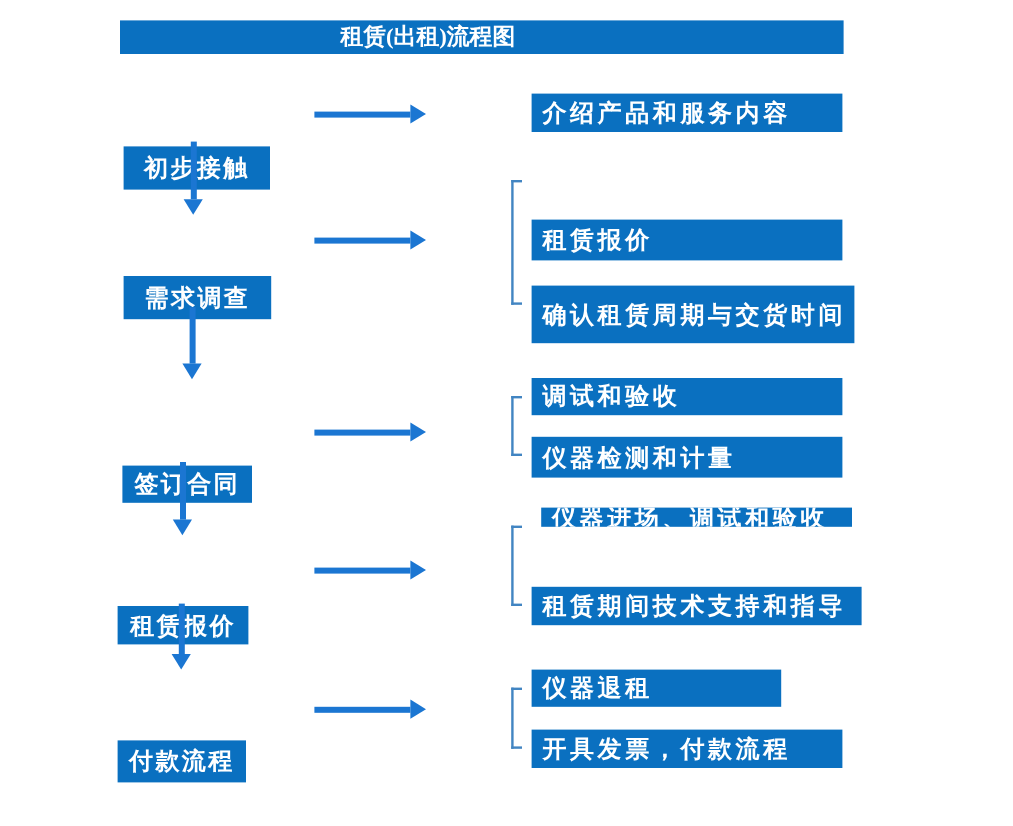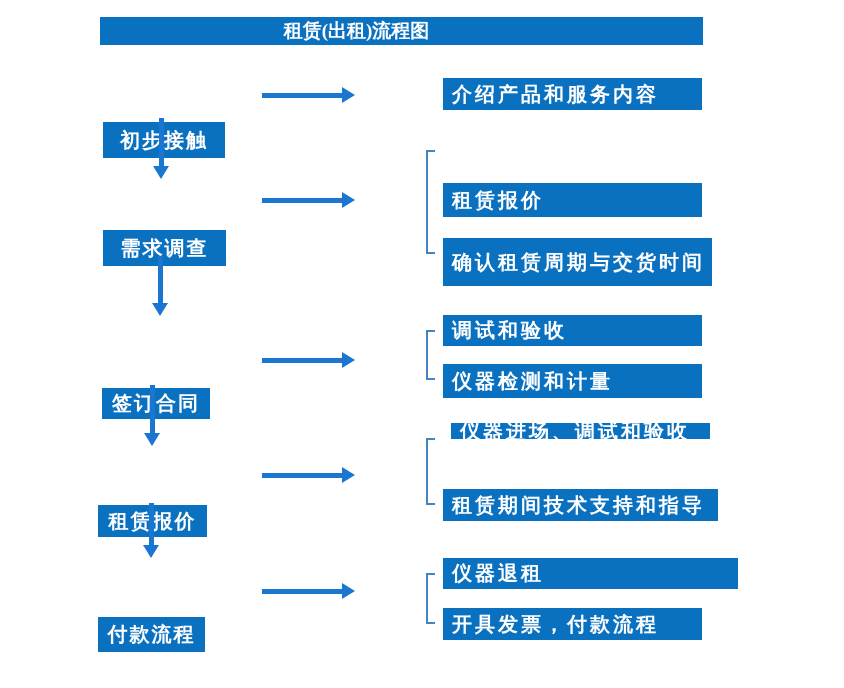--- a/index.html
+++ b/index.html
@@ -80,7 +80,7 @@
   <div class="box detail" style="left:451px;top:423px;width:259px;height:16px">仪器进场、调试和验收</div>
   <div class="box detail" style="left:443px;top:489px;width:275px;height:32px">租赁期间技术支持和指导</div>
 
-  <div class="box detail" style="left:443px;top:558px;width:295px;height:31px">仪器退租</div>
+  <div class="box detail" style="left:443px;top:558px;width:208px;height:31px">仪器退租</div>
   <div class="box detail" style="left:443px;top:608px;width:259px;height:32px">开具发票，付款流程</div>
 
   <div>

